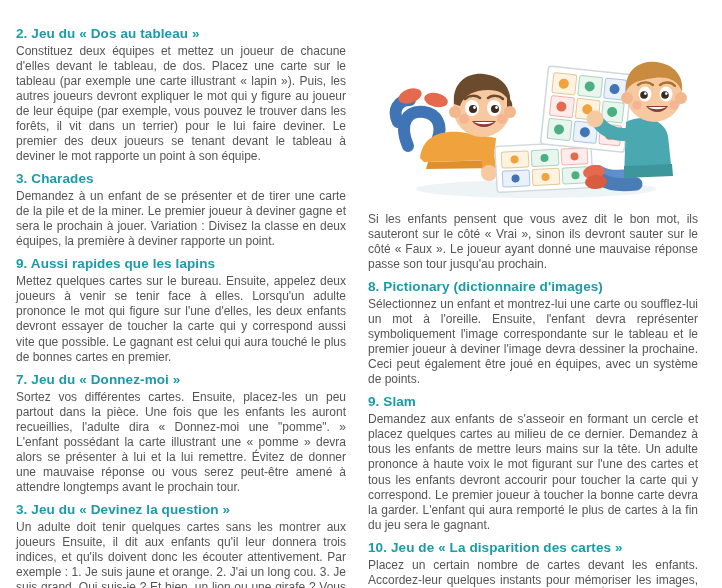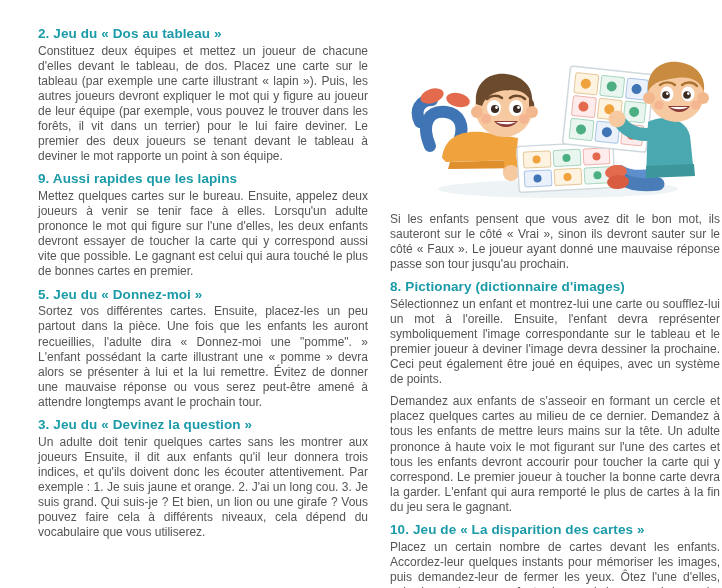--- a/index.html
+++ b/index.html
@@ -19,7 +19,7 @@
     width: 638px;
     height: 588px;
     box-sizing: border-box;
-    padding: 26px 22px 10px 38px;
+    padding: 26px 22px 10px 16px;
   }
   .columns {
     display: flex;

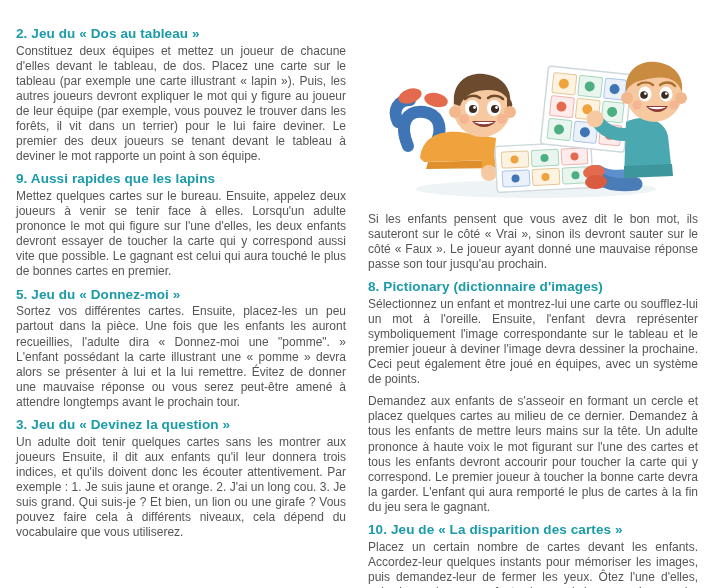--- a/index.html
+++ b/index.html
@@ -76,6 +76,7 @@
       </div>
 
       <div class="section">
+        <h2 class="item-title">3. Charades</h2>
       </div>
 
       <div class="section">

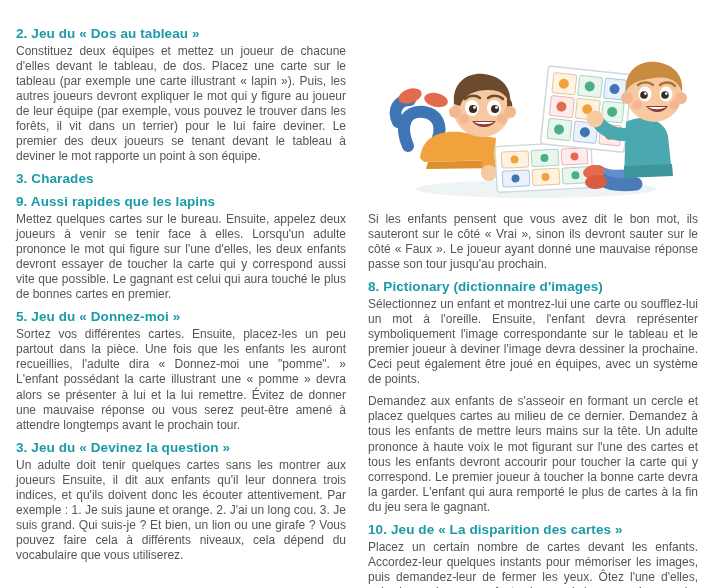--- a/index.html
+++ b/index.html
@@ -77,6 +77,7 @@
 
       <div class="section">
         <h2 class="item-title">3. Charades</h2>
+        <p class="item-body">Demandez à un enfant de se présenter et de tirer une carte de la pile et de la miner. Le premier joueur à deviner gagne et sera le prochain à jouer. Variation : Divisez la classe en deux équipes, la première à deviner rapporte un point.</p>
       </div>
 
       <div class="section">

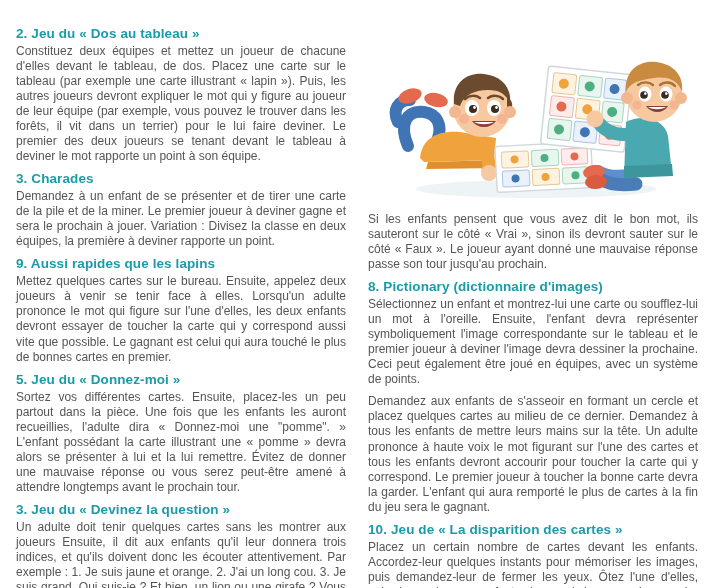--- a/index.html
+++ b/index.html
@@ -86,7 +86,7 @@
       </div>
 
       <div class="section">
-        <h2 class="item-title">5. Jeu du « Donnez-moi »</h2>
+        <h2 class="item-title">7. Jeu du « Donnez-moi »</h2>
         <p class="item-body">Sortez vos différentes cartes. Ensuite, placez-les un peu partout dans la pièce. Une fois que les enfants les auront recueillies, l'adulte dira « Donnez-moi une "pomme". » L'enfant possédant la carte illustrant une « pomme » devra alors se présenter à lui et la lui remettre. Évitez de donner une mauvaise réponse ou vous serez peut-être amené à attendre longtemps avant le prochain tour.</p>
       </div>
 

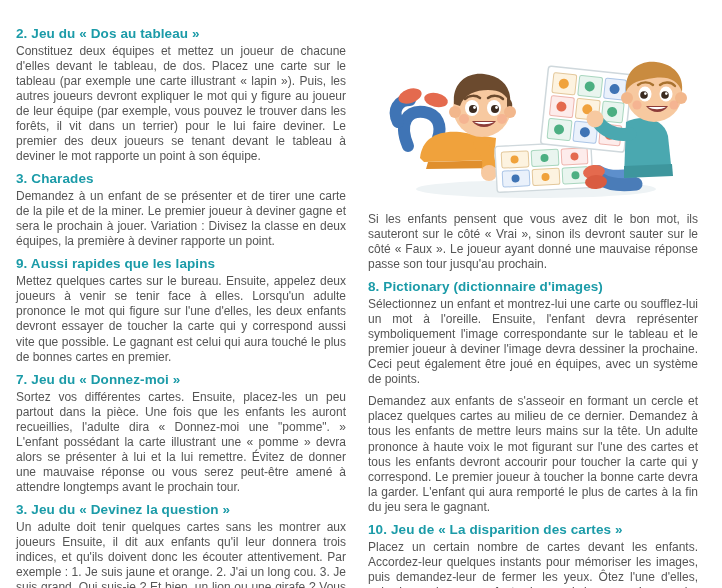--- a/index.html
+++ b/index.html
@@ -224,6 +224,7 @@
       </div>
 
       <div class="section">
+        <h2 class="item-title">9. Slam</h2>
         <p class="item-body">Demandez aux enfants de s'asseoir en formant un cercle et placez quelques cartes au milieu de ce dernier. Demandez à tous les enfants de mettre leurs mains sur la tête. Un adulte prononce à haute voix le mot figurant sur l'une des cartes et tous les enfants devront accourir pour toucher la carte qui y correspond. Le premier joueur à toucher la bonne carte devra la garder. L'enfant qui aura remporté le plus de cartes à la fin du jeu sera le gagnant.</p>
       </div>
 

